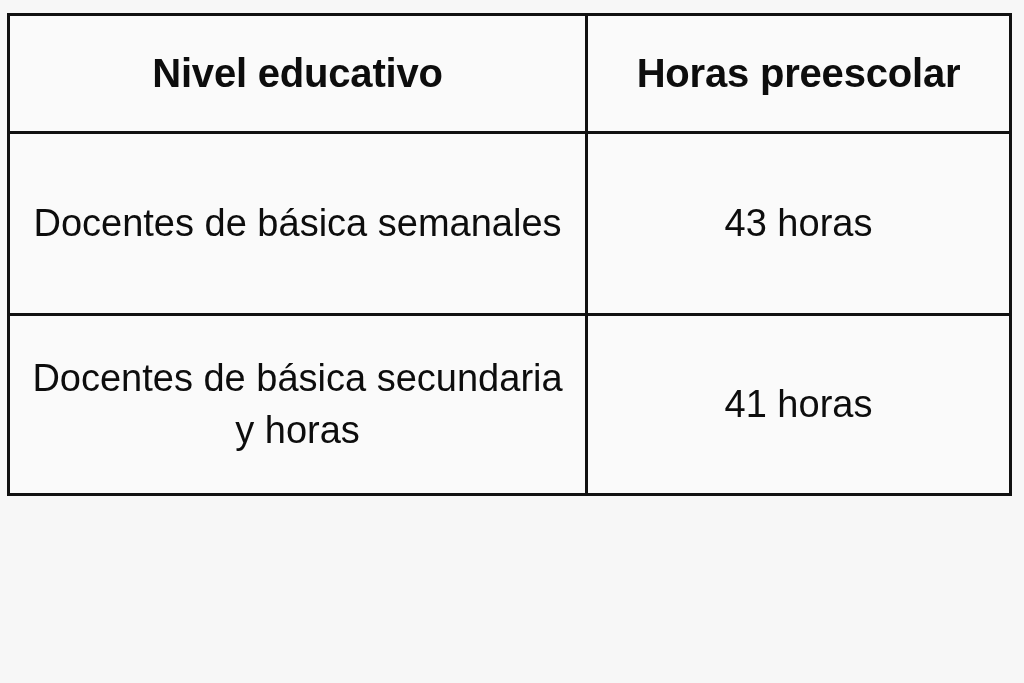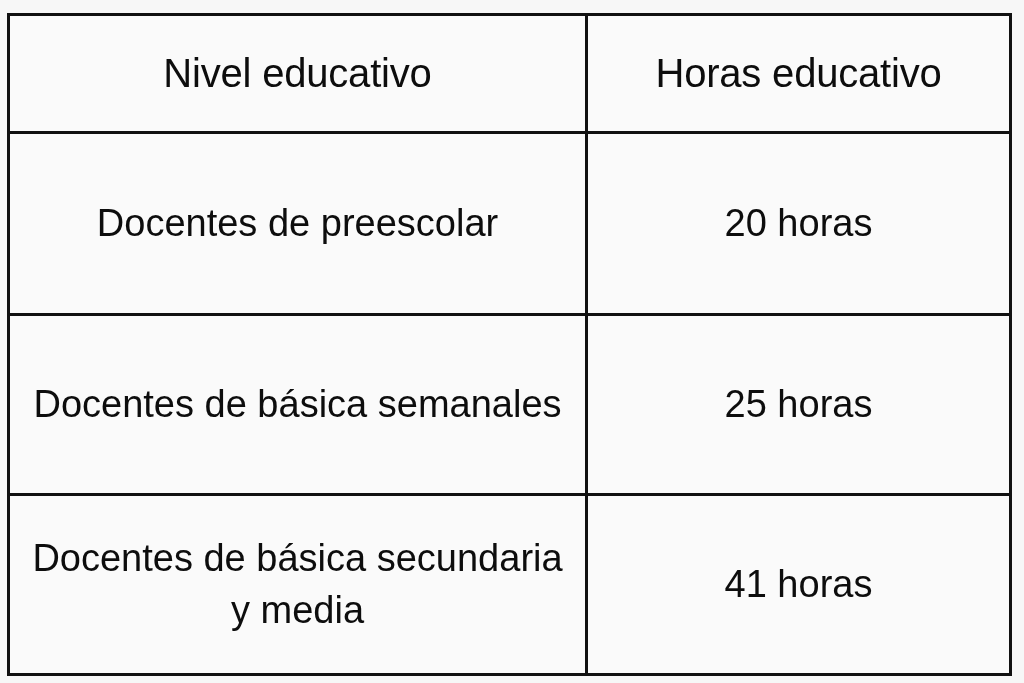--- a/index.html
+++ b/index.html
@@ -45,7 +45,7 @@
   .hours-table thead th {
     height: 118px;
     font-size: 40px;
-    font-weight: 400;
+    font-weight: 700;
     letter-spacing: -0.2px;
     margin-left: 8px;
   }

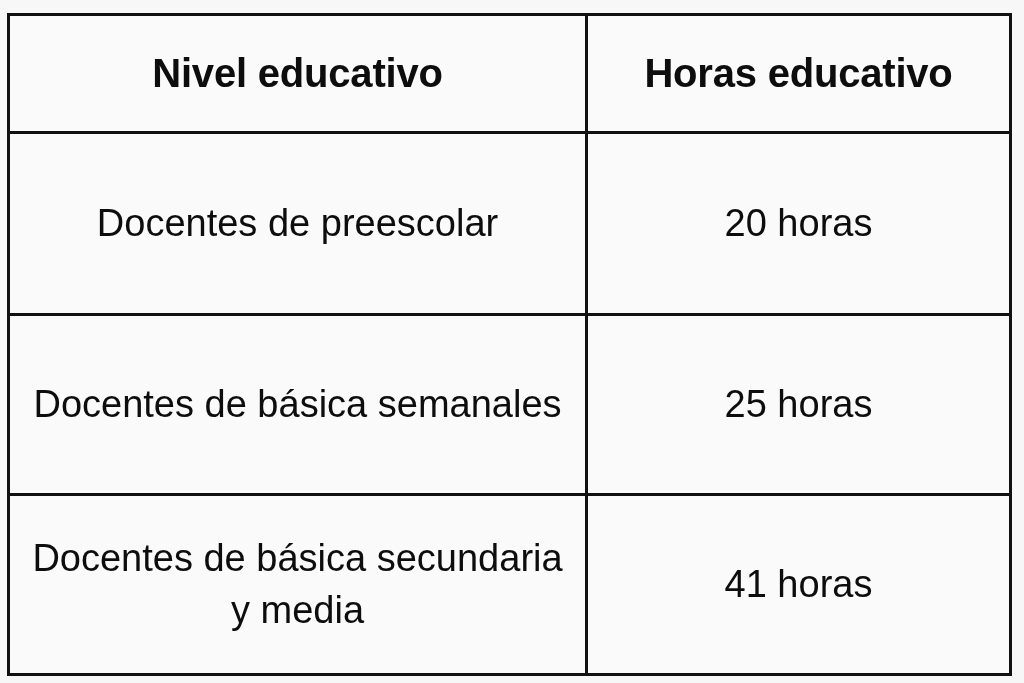--- a/index.html
+++ b/index.html
@@ -78,7 +78,7 @@
     <thead>
       <tr>
         <th>Nivel educativo</th>
-        <th>Horas educativo</th>
+        <th>Horas preescolar</th>
       </tr>
     </thead>
     <tbody>

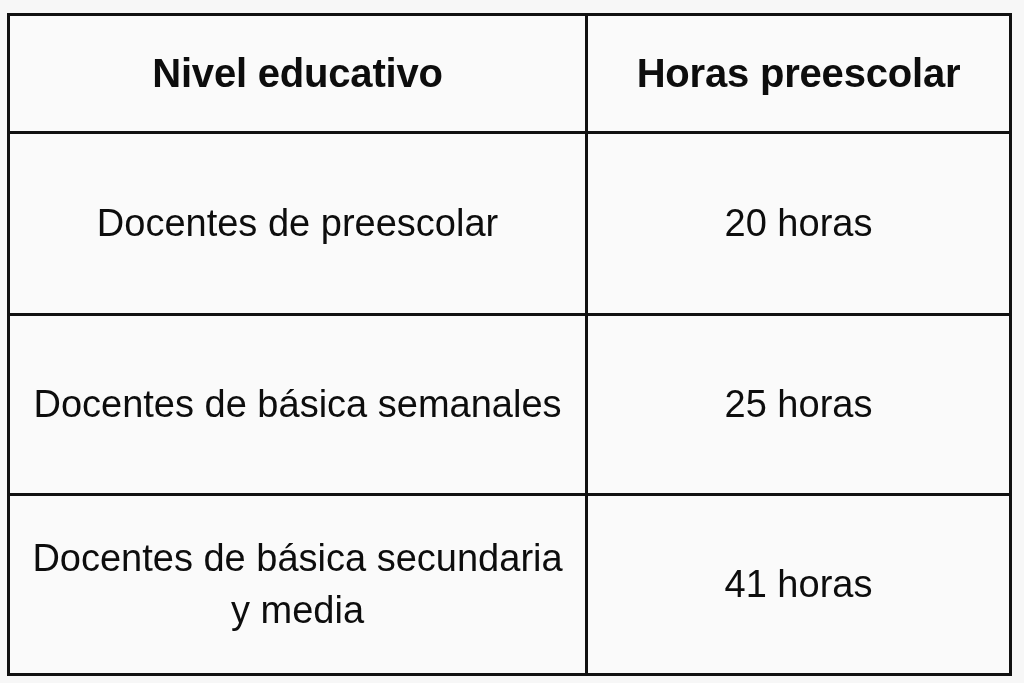--- a/index.html
+++ b/index.html
@@ -83,10 +83,6 @@
     </thead>
     <tbody>
       <tr>
-        <td class="cell-level">Docentes de preescolar</td>
-        <td class="cell-hours">20 horas</td>
-      </tr>
-      <tr>
         <td class="cell-level">Docentes de básica semanales</td>
         <td class="cell-hours">25 horas</td>
       </tr>

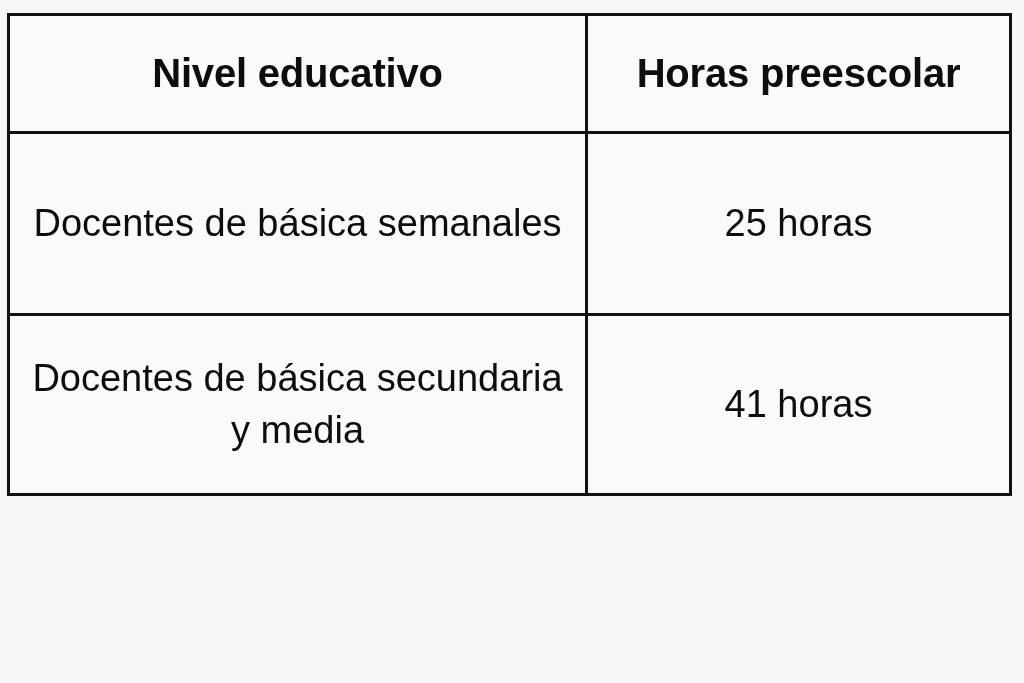--- a/index.html
+++ b/index.html
@@ -84,7 +84,7 @@
     <tbody>
       <tr>
         <td class="cell-level">Docentes de básica semanales</td>
-        <td class="cell-hours">25 horas</td>
+        <td class="cell-hours">43 horas</td>
       </tr>
       <tr>
         <td class="cell-level">Docentes de básica secundaria y media</td>

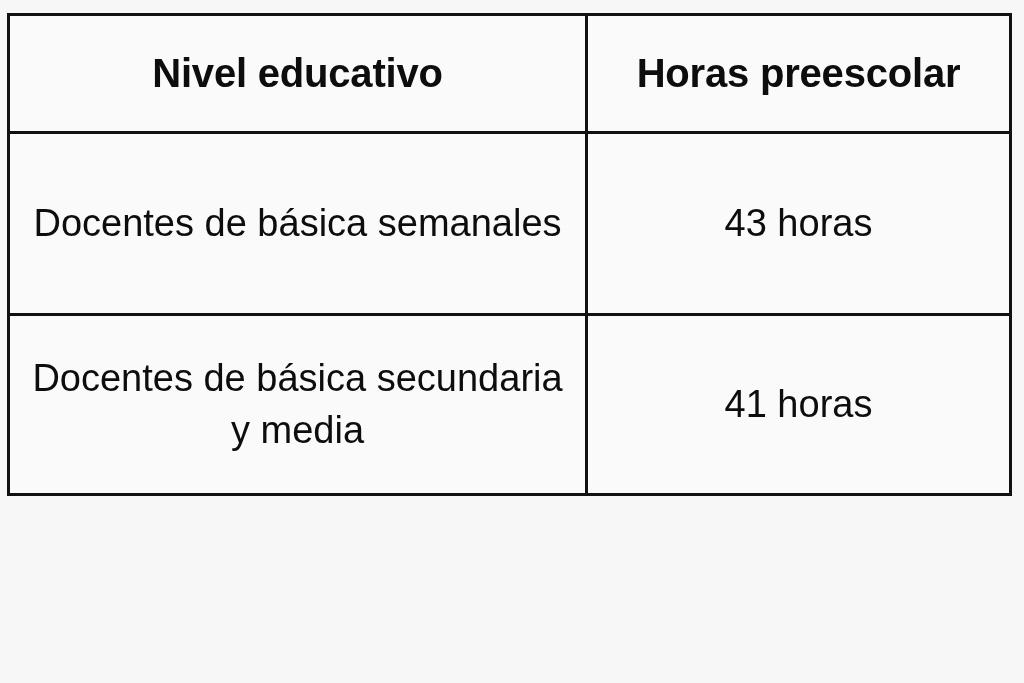--- a/index.html
+++ b/index.html
@@ -87,7 +87,7 @@
         <td class="cell-hours">43 horas</td>
       </tr>
       <tr>
-        <td class="cell-level">Docentes de básica secundaria y media</td>
+        <td class="cell-level">Docentes de básica secundaria y horas</td>
         <td class="cell-hours">41 horas</td>
       </tr>
     </tbody>

